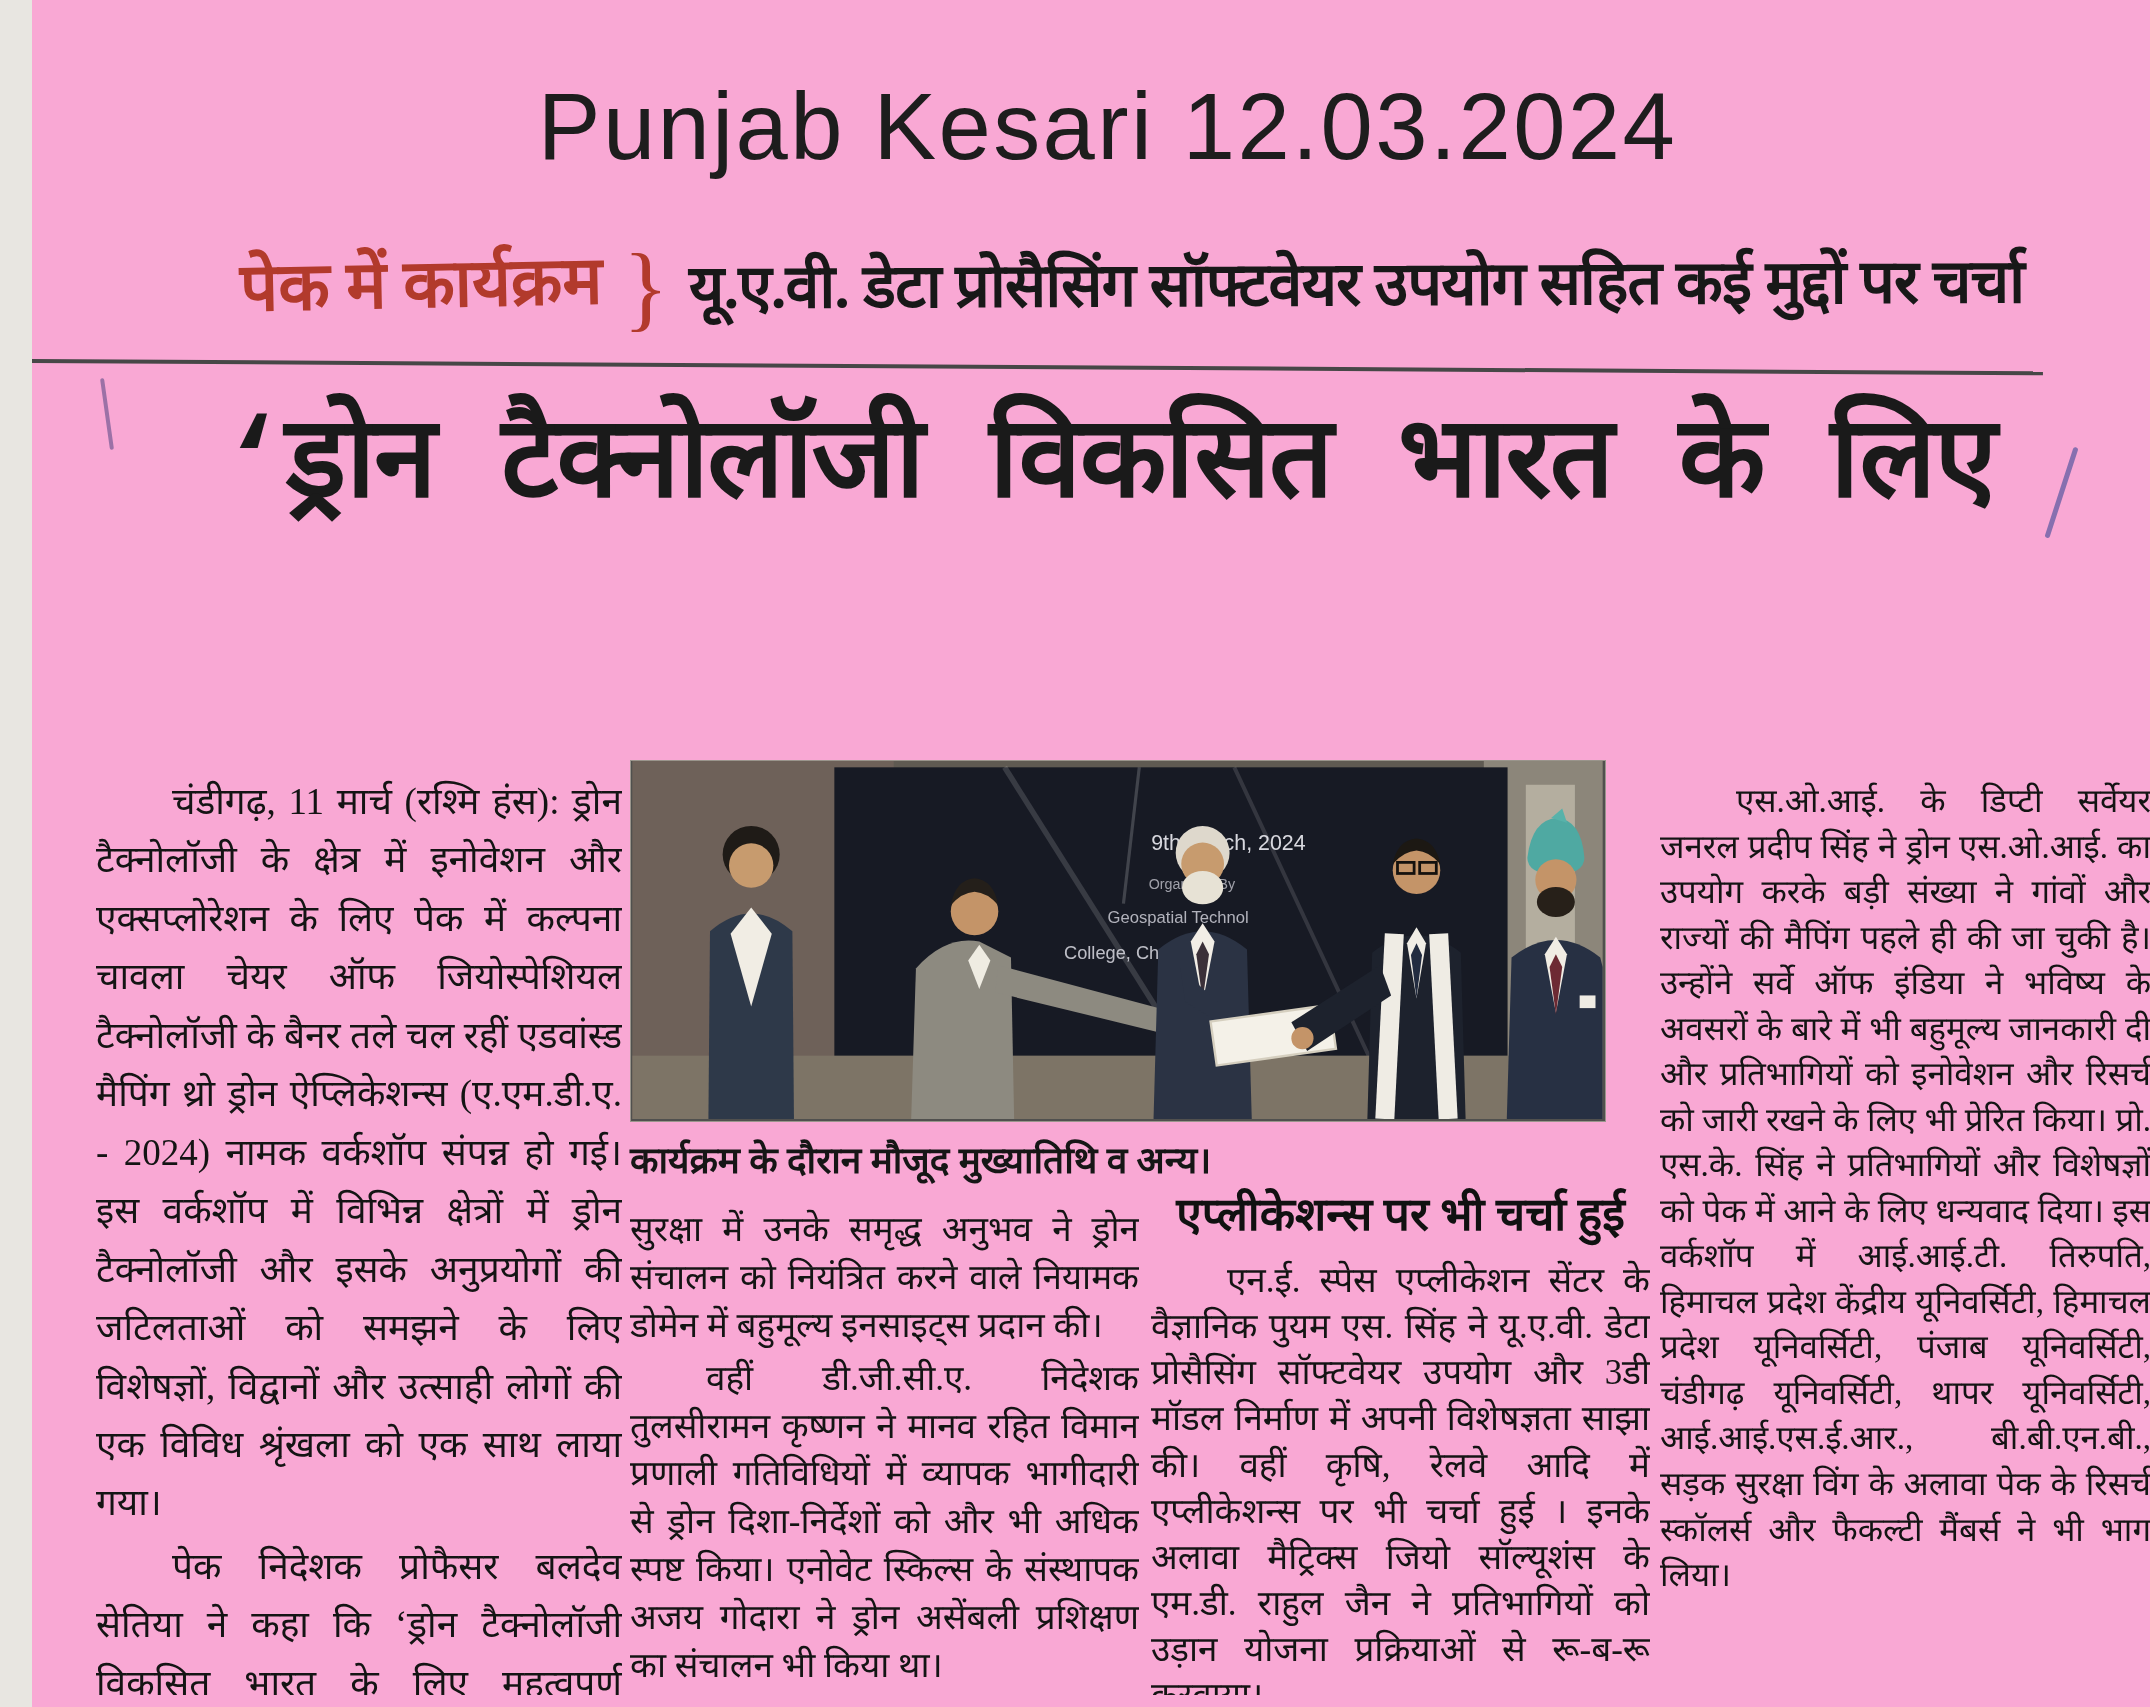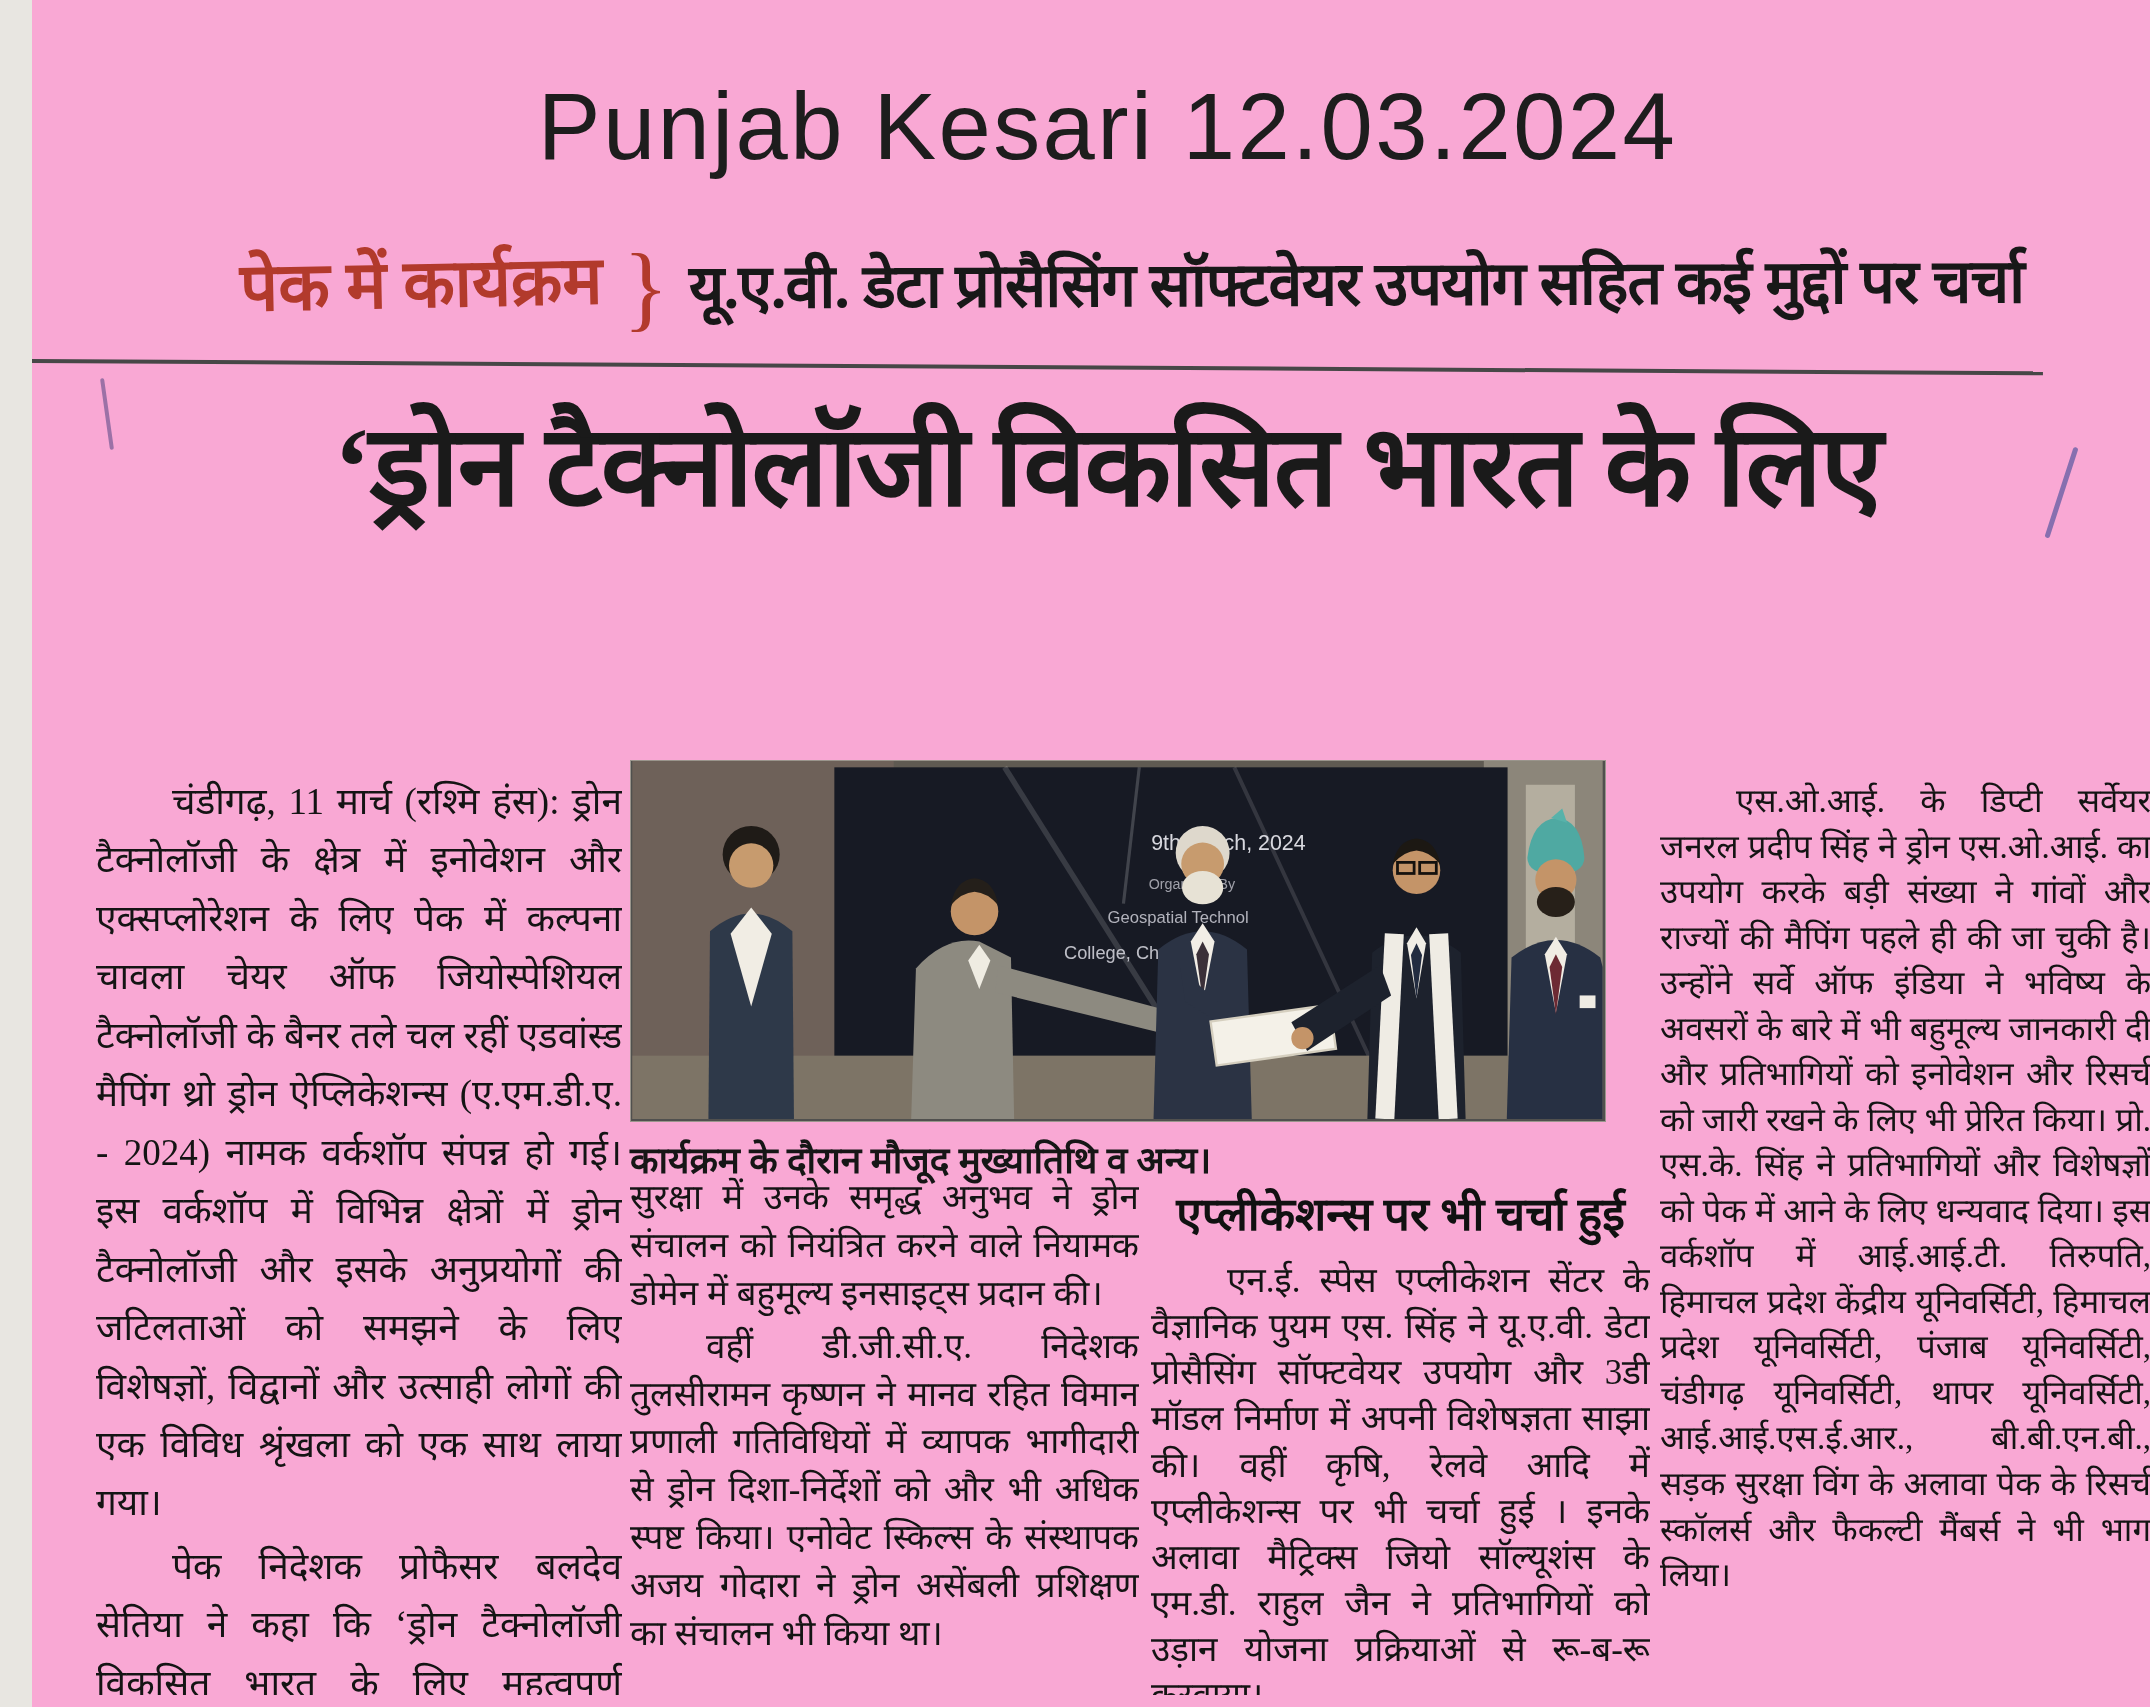--- a/index.html
+++ b/index.html
@@ -65,6 +65,7 @@
     line-height:1.68;
     white-space:nowrap;
     letter-spacing:-1.6px;
+    font-family:Liberation Mono, monospace;
   }
   
   .bodycol{

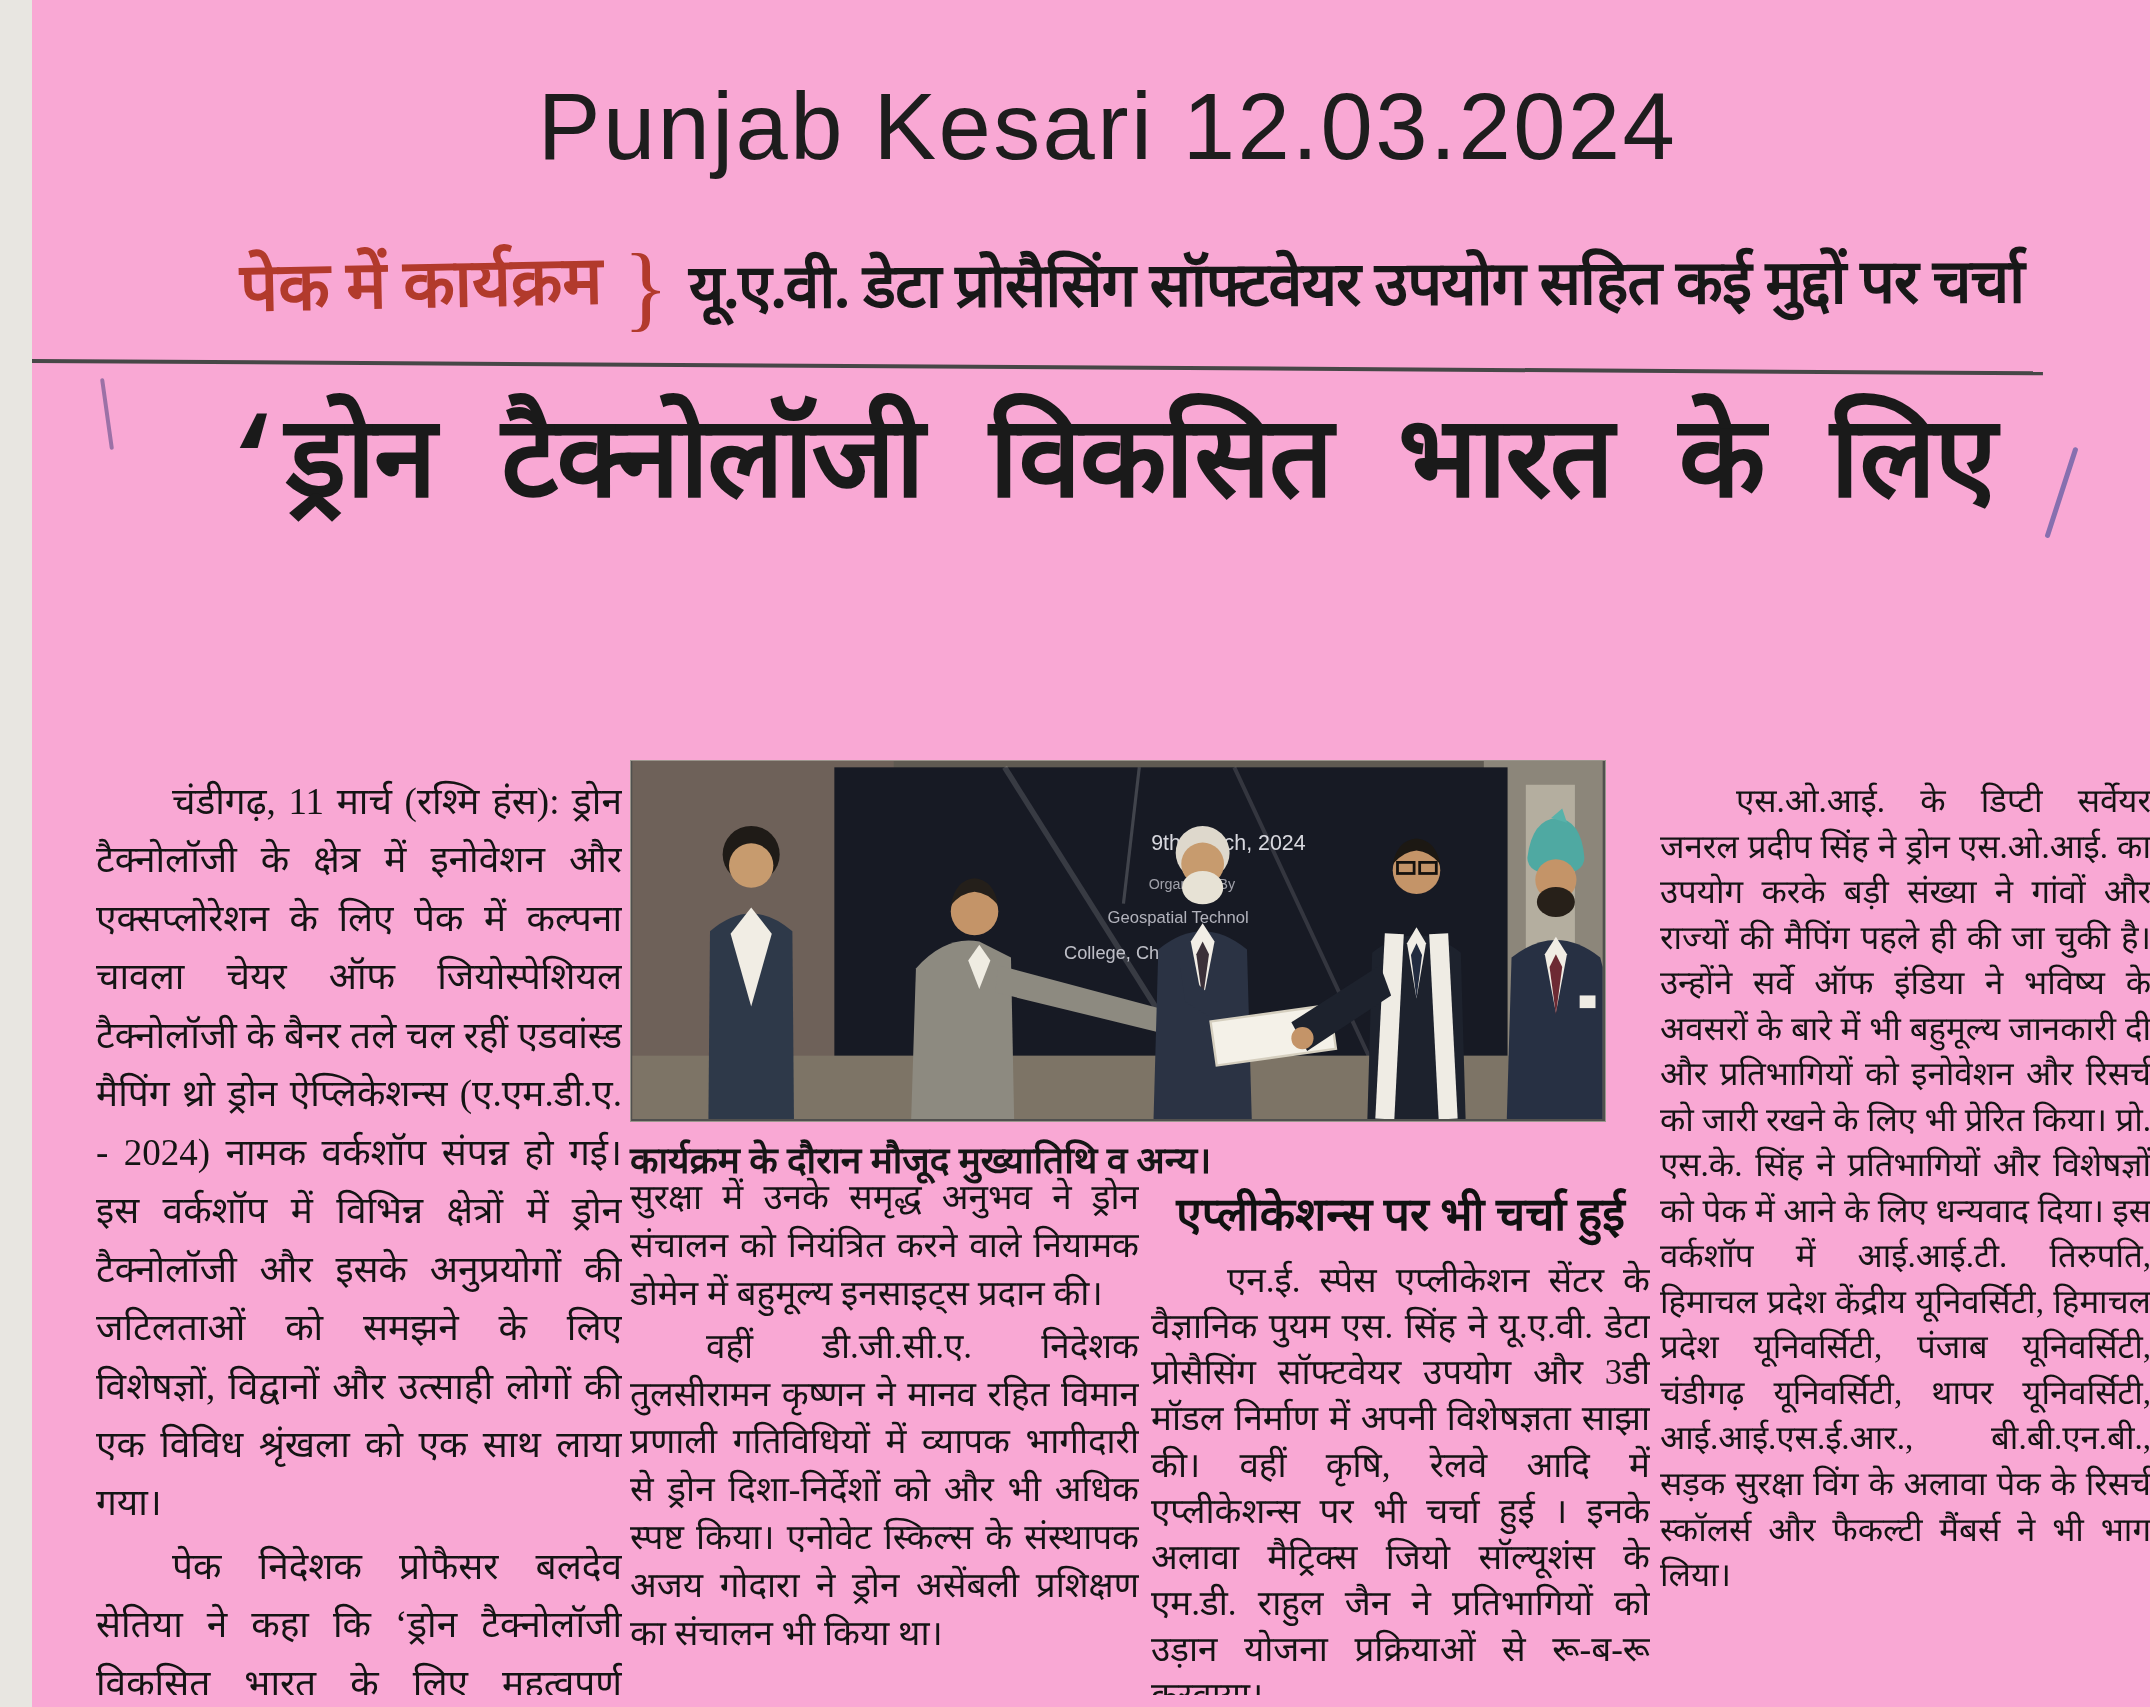--- a/index.html
+++ b/index.html
@@ -75,7 +75,7 @@
   }
   .bodycol p{margin:0 0 4.8px 0;text-indent:76px;}
   .col1{left:64px;top:773px;width:526px;height:922px;font-size:37px;line-height:1.58;}
-  .col2{left:598px;top:1174px;width:509px;height:489px;font-size:35px;line-height:1.37;}
+  .col2{left:598px;top:1206px;width:509px;height:489px;font-size:35px;line-height:1.37;}
   .col3{left:1119px;top:1186px;width:499px;height:509px;font-size:35px;line-height:1.32;}
   .col4{left:1628px;top:779px;width:491px;height:918px;font-size:33px;line-height:1.38;}
   .subhead{

